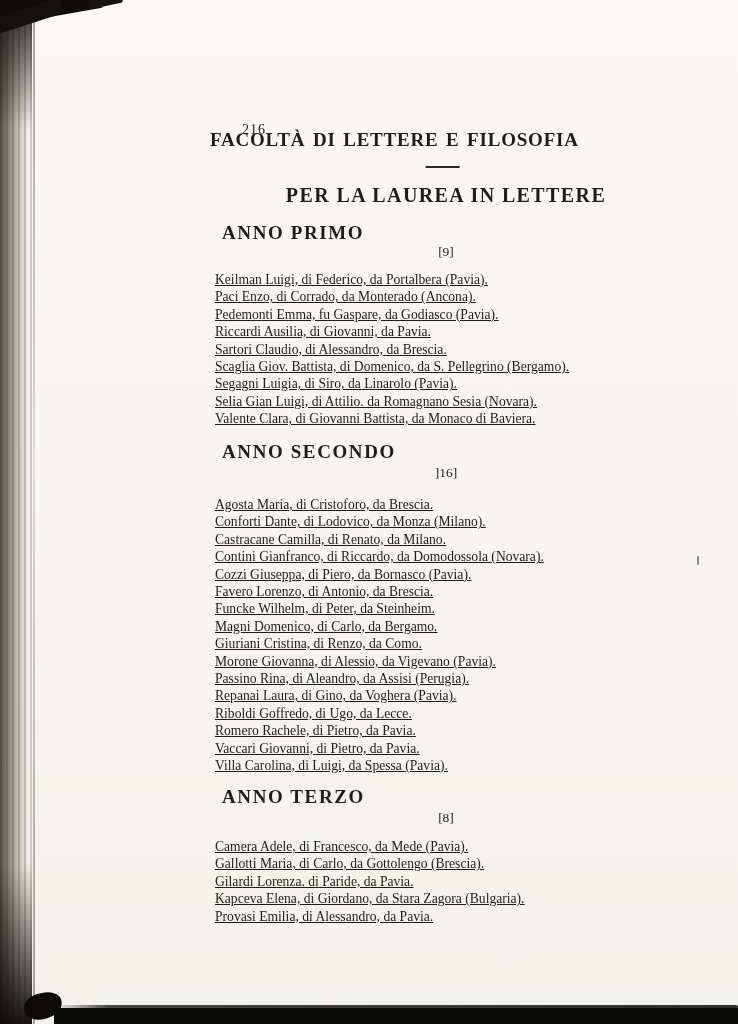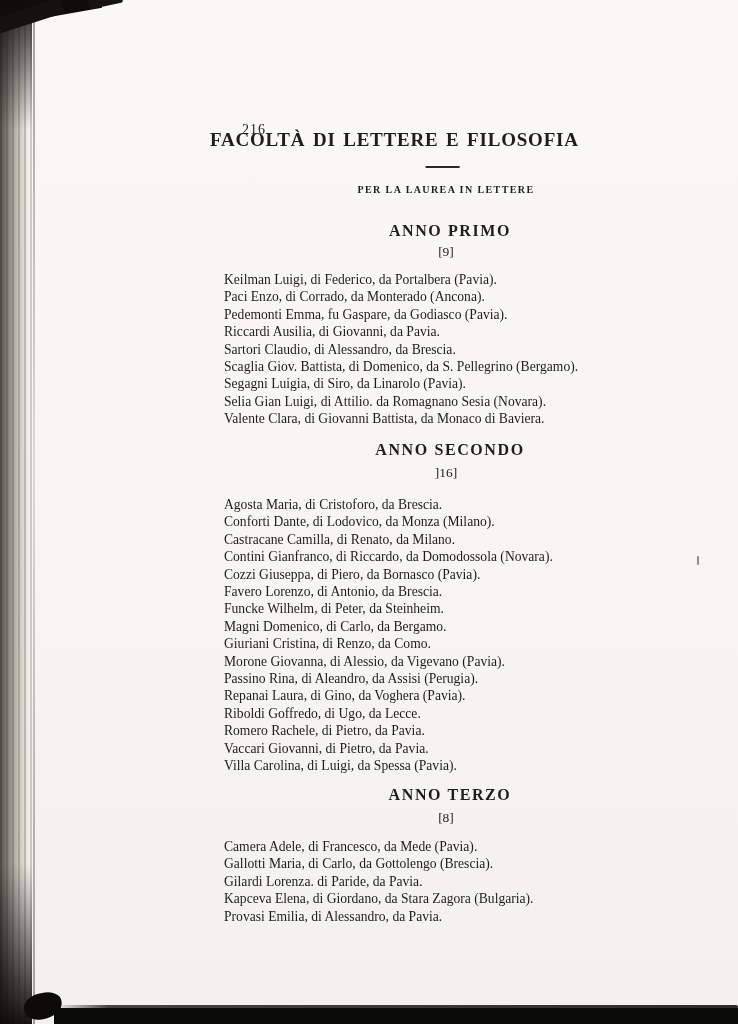--- a/index.html
+++ b/index.html
@@ -82,7 +82,7 @@
   }
   .subtitle {
     position:absolute; top:184px; left:0; width:100%; text-align:center;
-    font-size:10px; font-weight:bold; letter-spacing:1.4px;
+    font-size:20px; font-weight:bold; letter-spacing:1.4px;
   }
   .sec-heading {
     position:absolute; left:4px; width:100%; text-align:center;

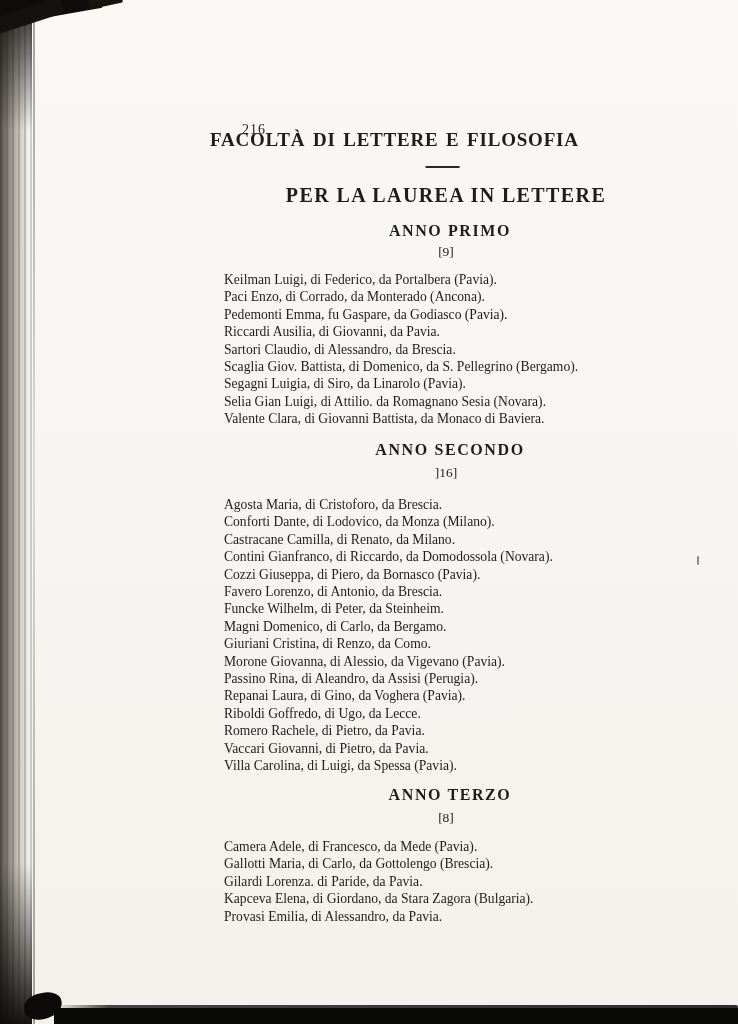--- a/index.html
+++ b/index.html
@@ -85,8 +85,8 @@
     font-size:20px; font-weight:bold; letter-spacing:1.4px;
   }
   .sec-heading {
-    position:absolute; left:4px; width:100%; text-align:center;
-    font-size:16px; font-weight:bold; letter-spacing:1.6px;
+    position:absolute; left:12px; width:100%; 
+    font-size:19px; font-weight:bold; letter-spacing:1.6px;
   }
   .sec-count {
     position:absolute; left:0; width:100%; text-align:center;

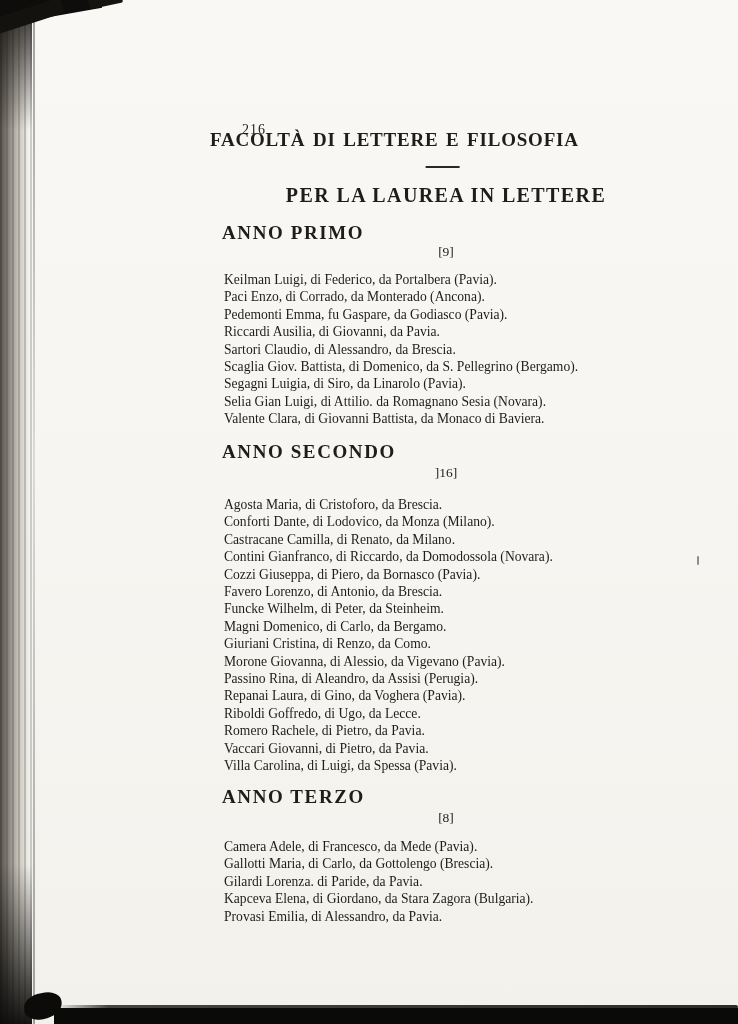--- a/index.html
+++ b/index.html
@@ -93,8 +93,8 @@
     font-size:13.5px;
   }
   .entries {
-    position:absolute; left:14px; right:0;
-    font-size:13.6px; line-height:17.4px;
+    position:absolute; left:5px; right:0;
+    font-size:13.6px; line-height:17.4px;text-decoration:underline;
   }
   .entry { white-space:nowrap; }
   .h1 { top:222px; }  .c1 { top:244px; }  .l1 { top:271px; }

